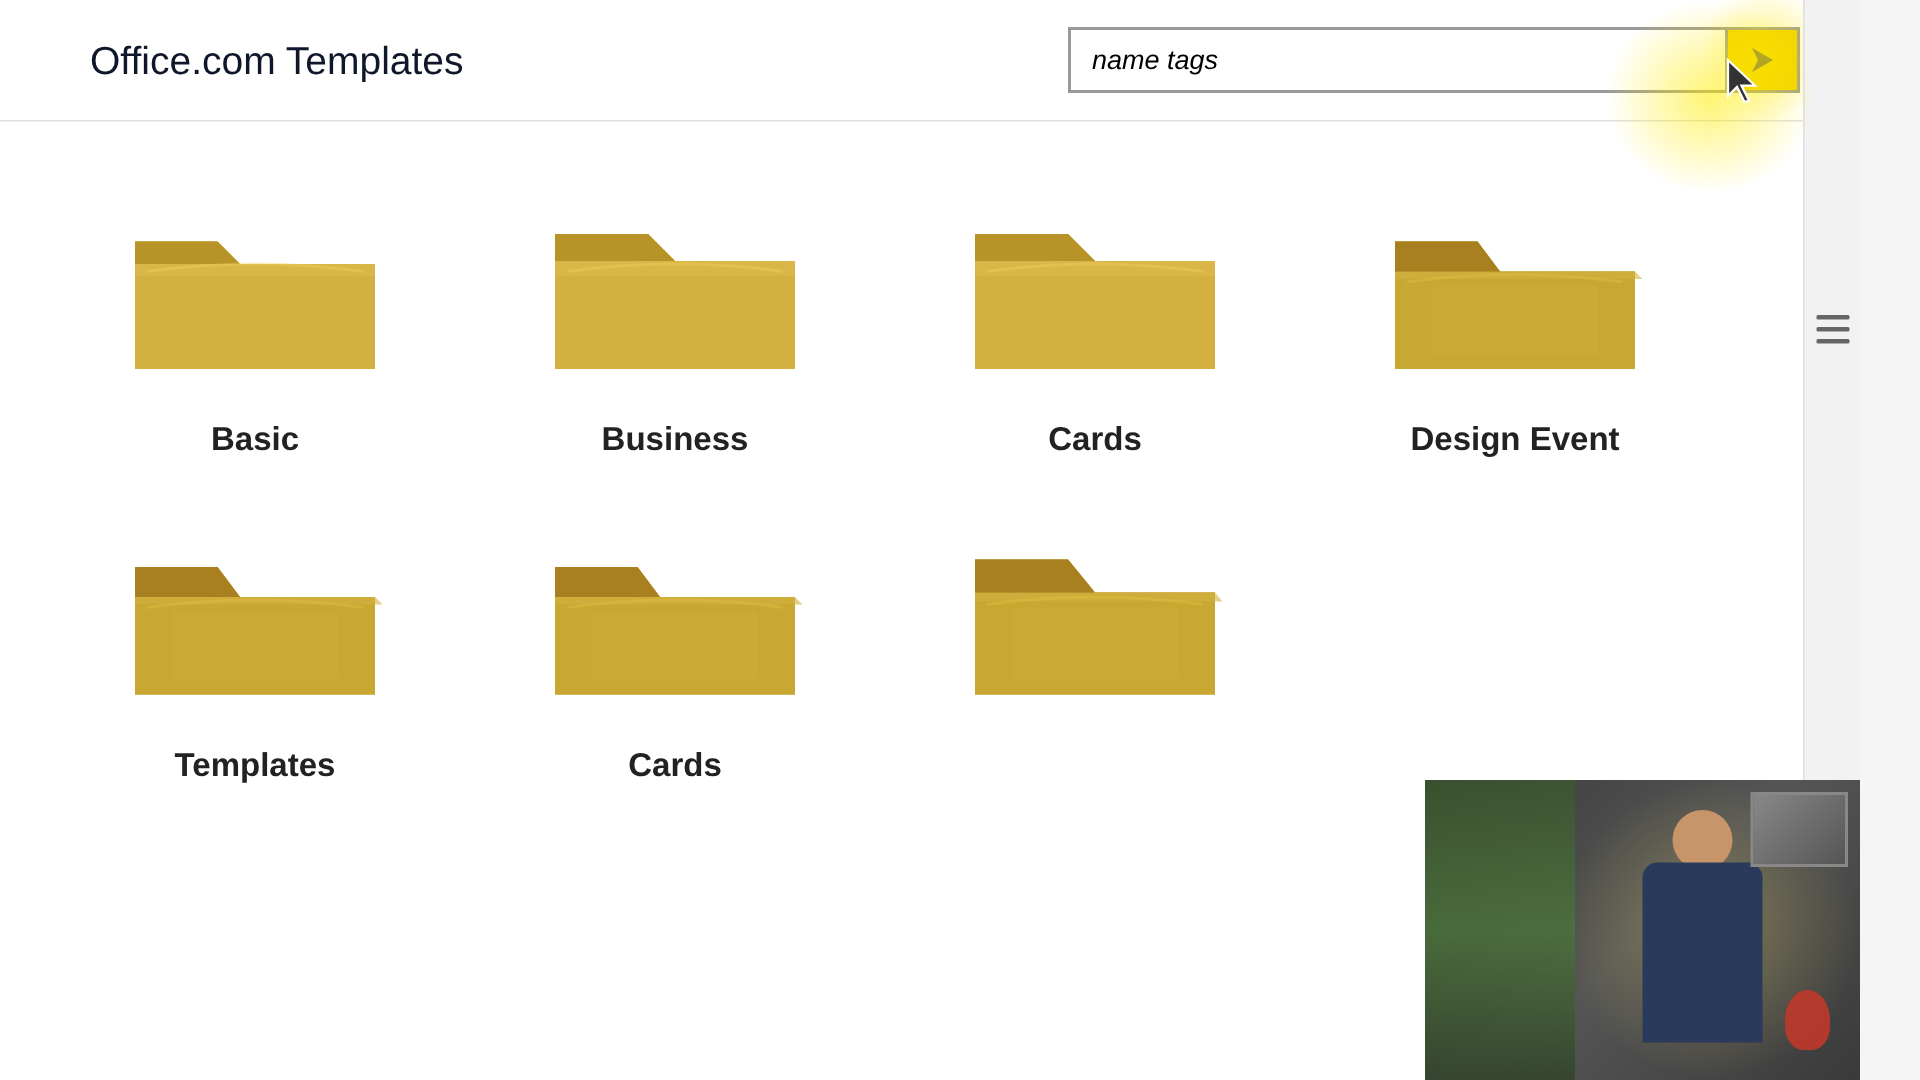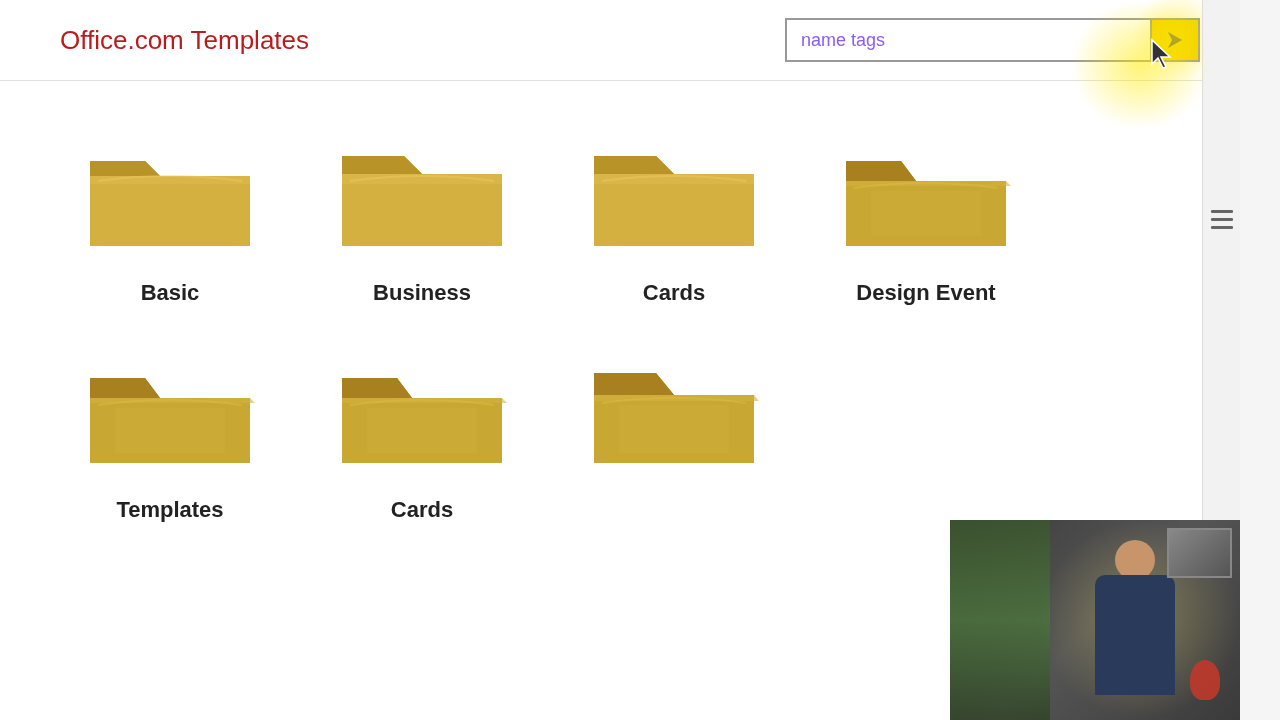--- a/index.html
+++ b/index.html
@@ -32,7 +32,7 @@
     .title {
       font-size: 26px;
       font-weight: 400;
-      color: #b91c1c;
+      color: #0f172a;
       flex: 0 0 auto;
     }
 

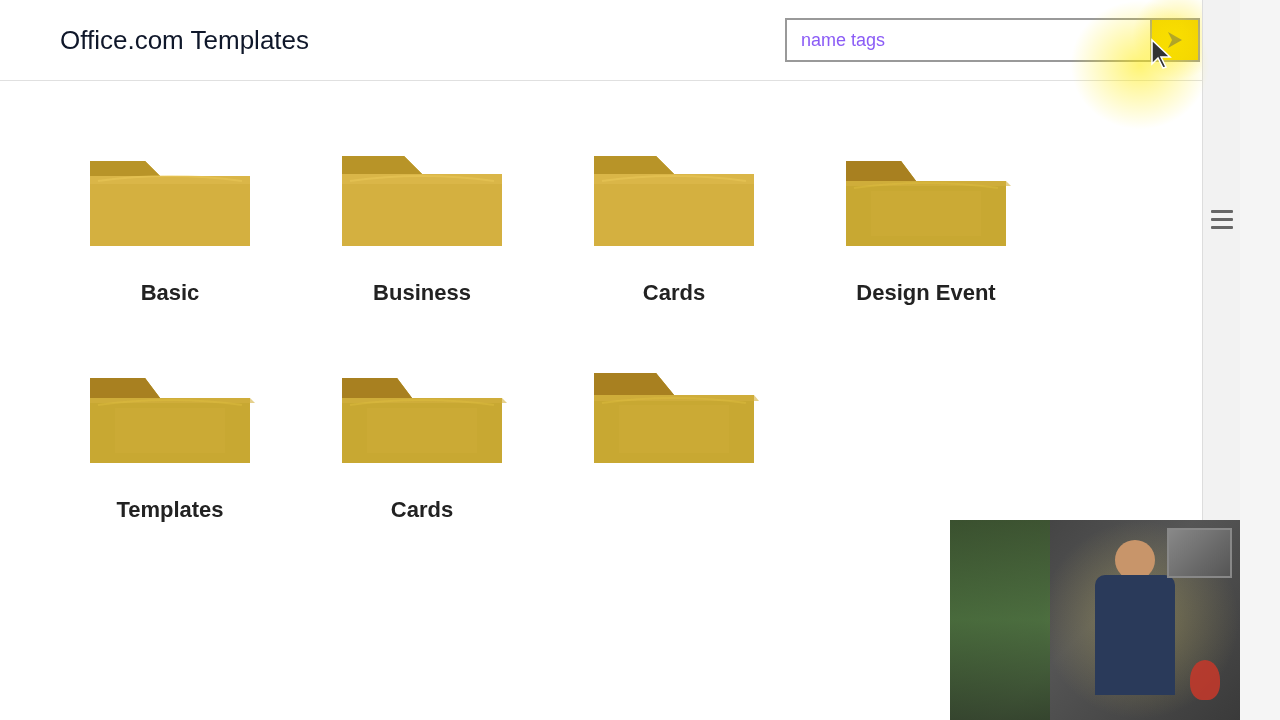--- a/index.html
+++ b/index.html
@@ -44,14 +44,15 @@
     }
 
     .search-input {
-      width: 367px;
+      width: 440px;
       height: 44px;
       border: 2px solid #999;
       padding: 0 14px;
       font-size: 18px;
-      color: #8b5cf6;
+      color: #000000;
       outline: none;
       background: #fff;
+      font-style: italic;
     }
 
     .search-button {

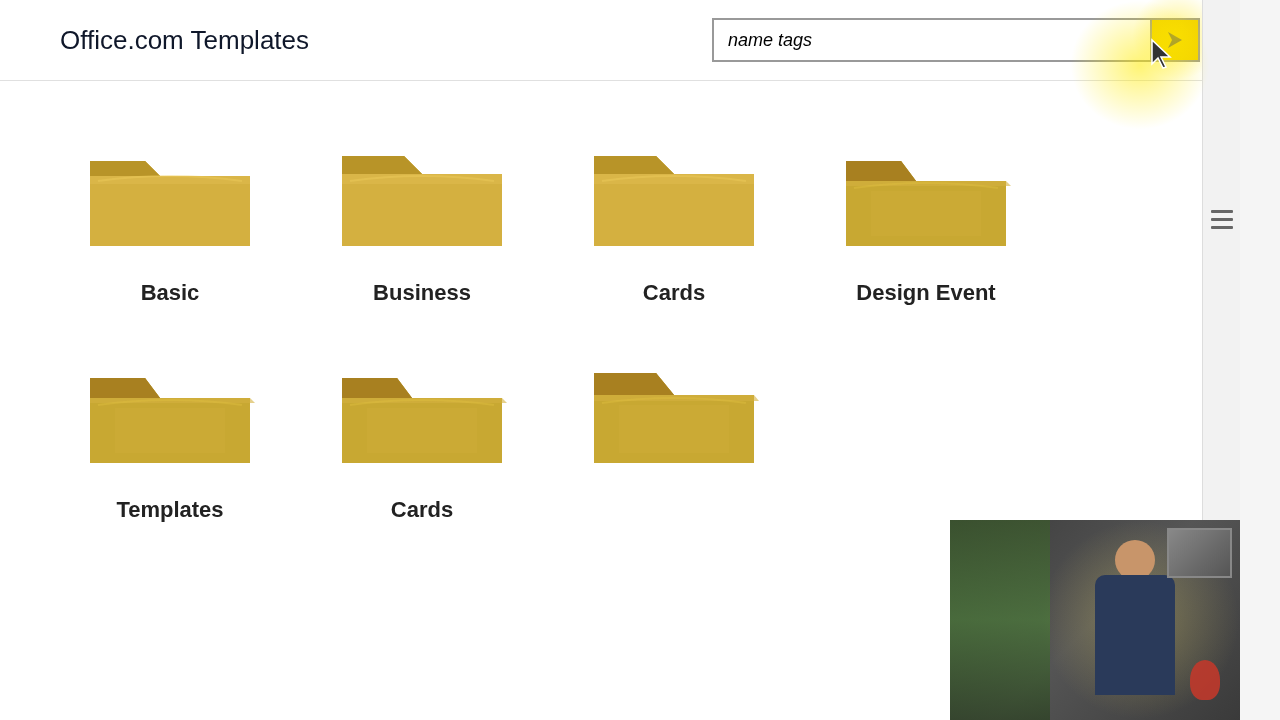--- a/index.html
+++ b/index.html
@@ -97,7 +97,7 @@
     .folders-grid {
       display: grid;
       grid-template-columns: repeat(4, 220px);
-      gap: 30px 32px;
+      gap: 30px 60px;
       padding: 40px 60px;
     }
 

